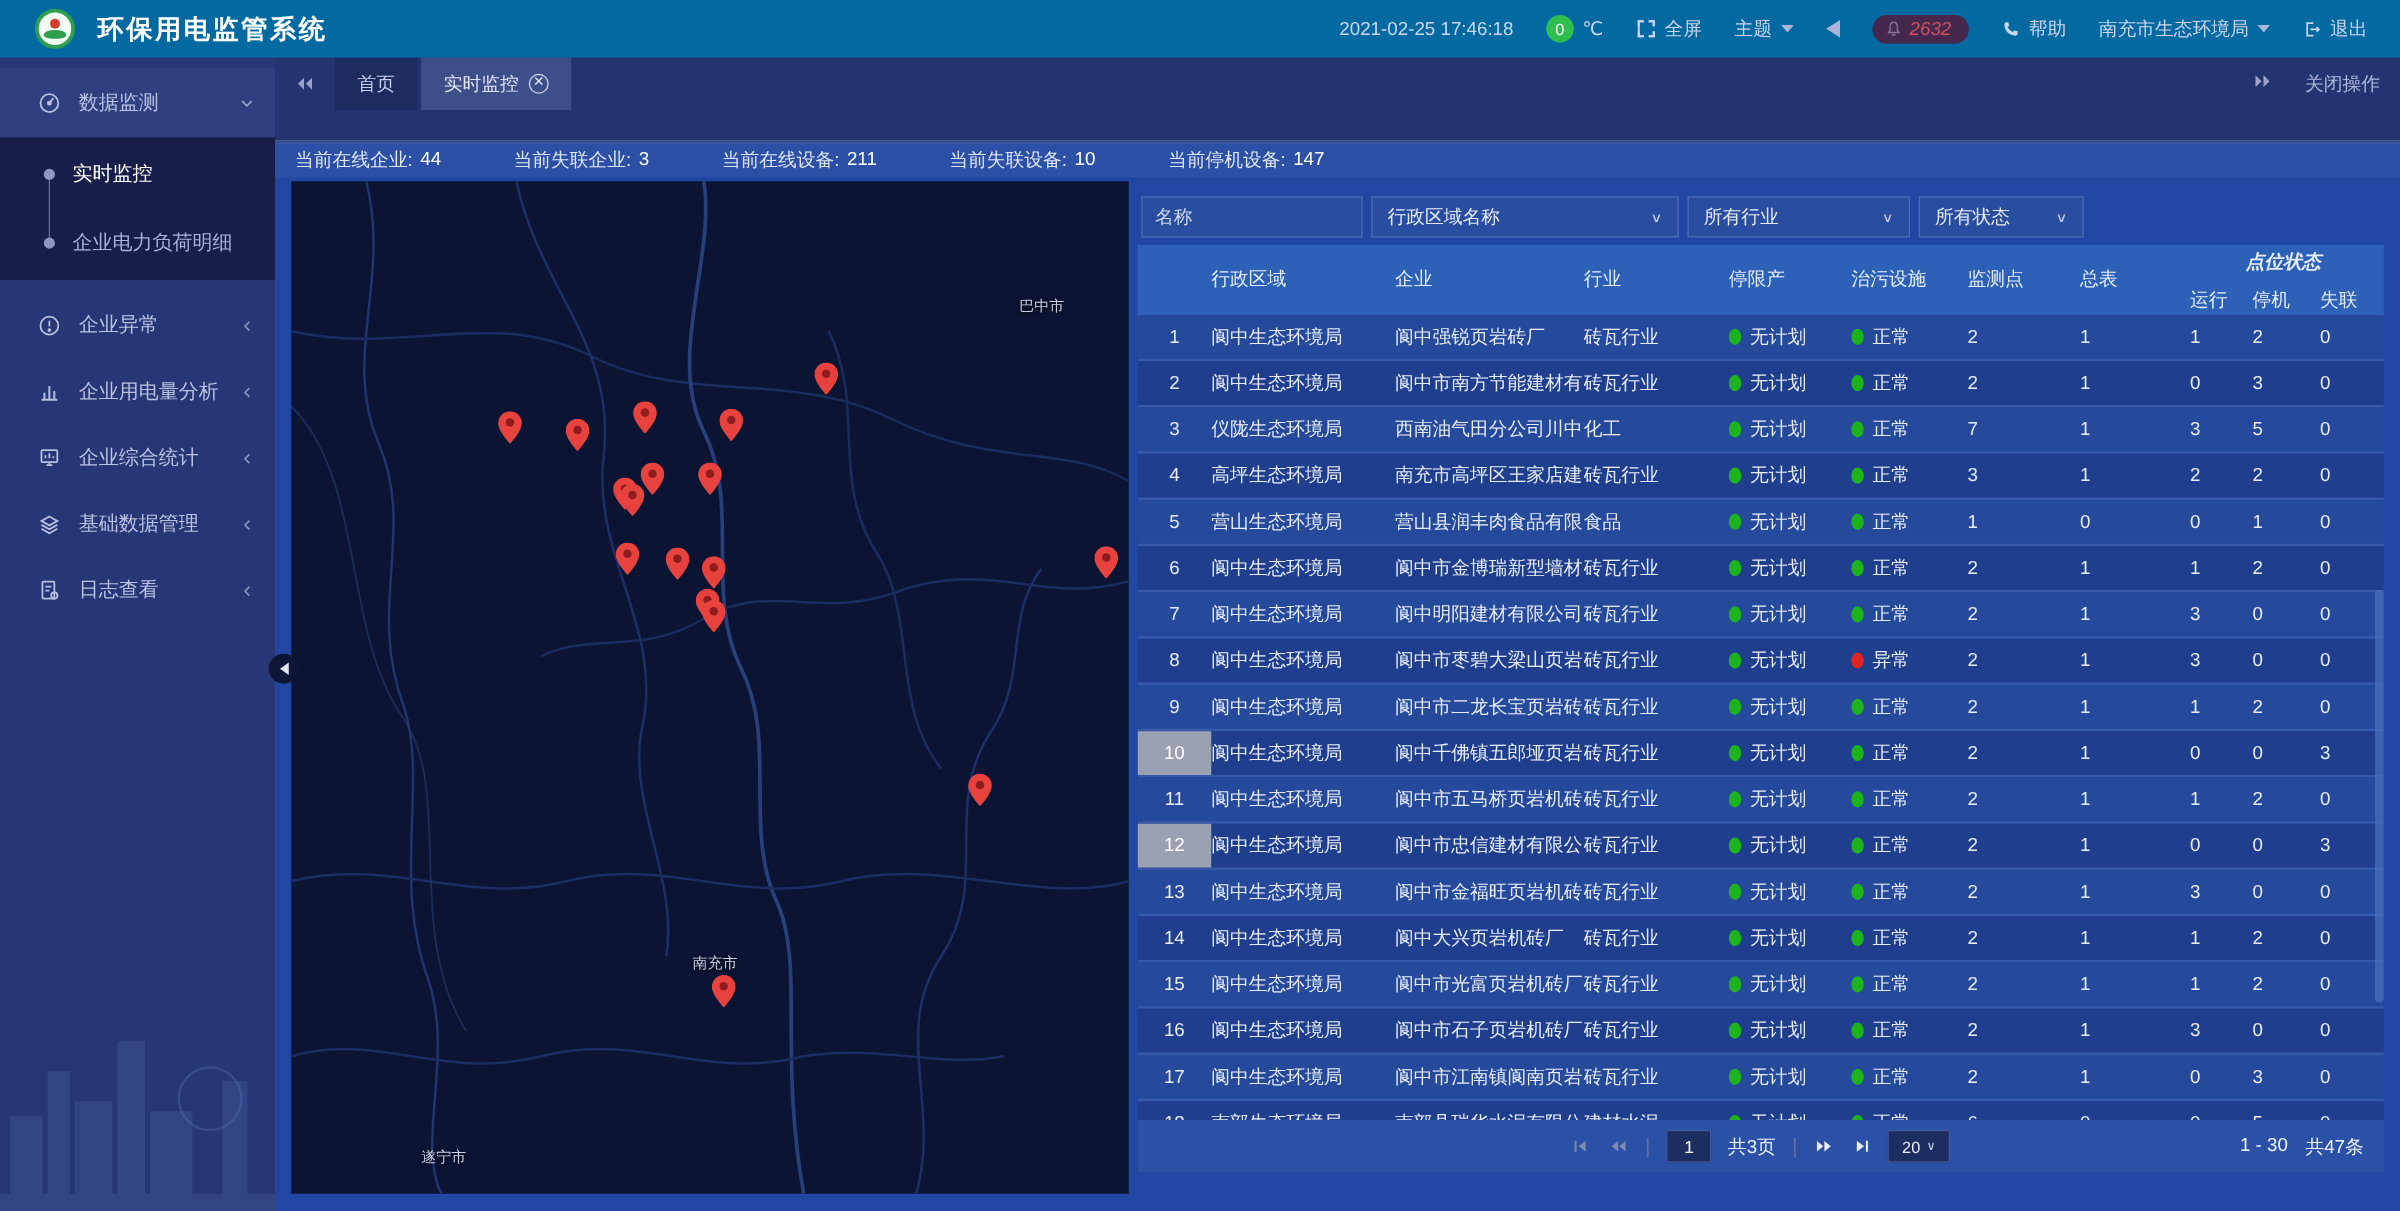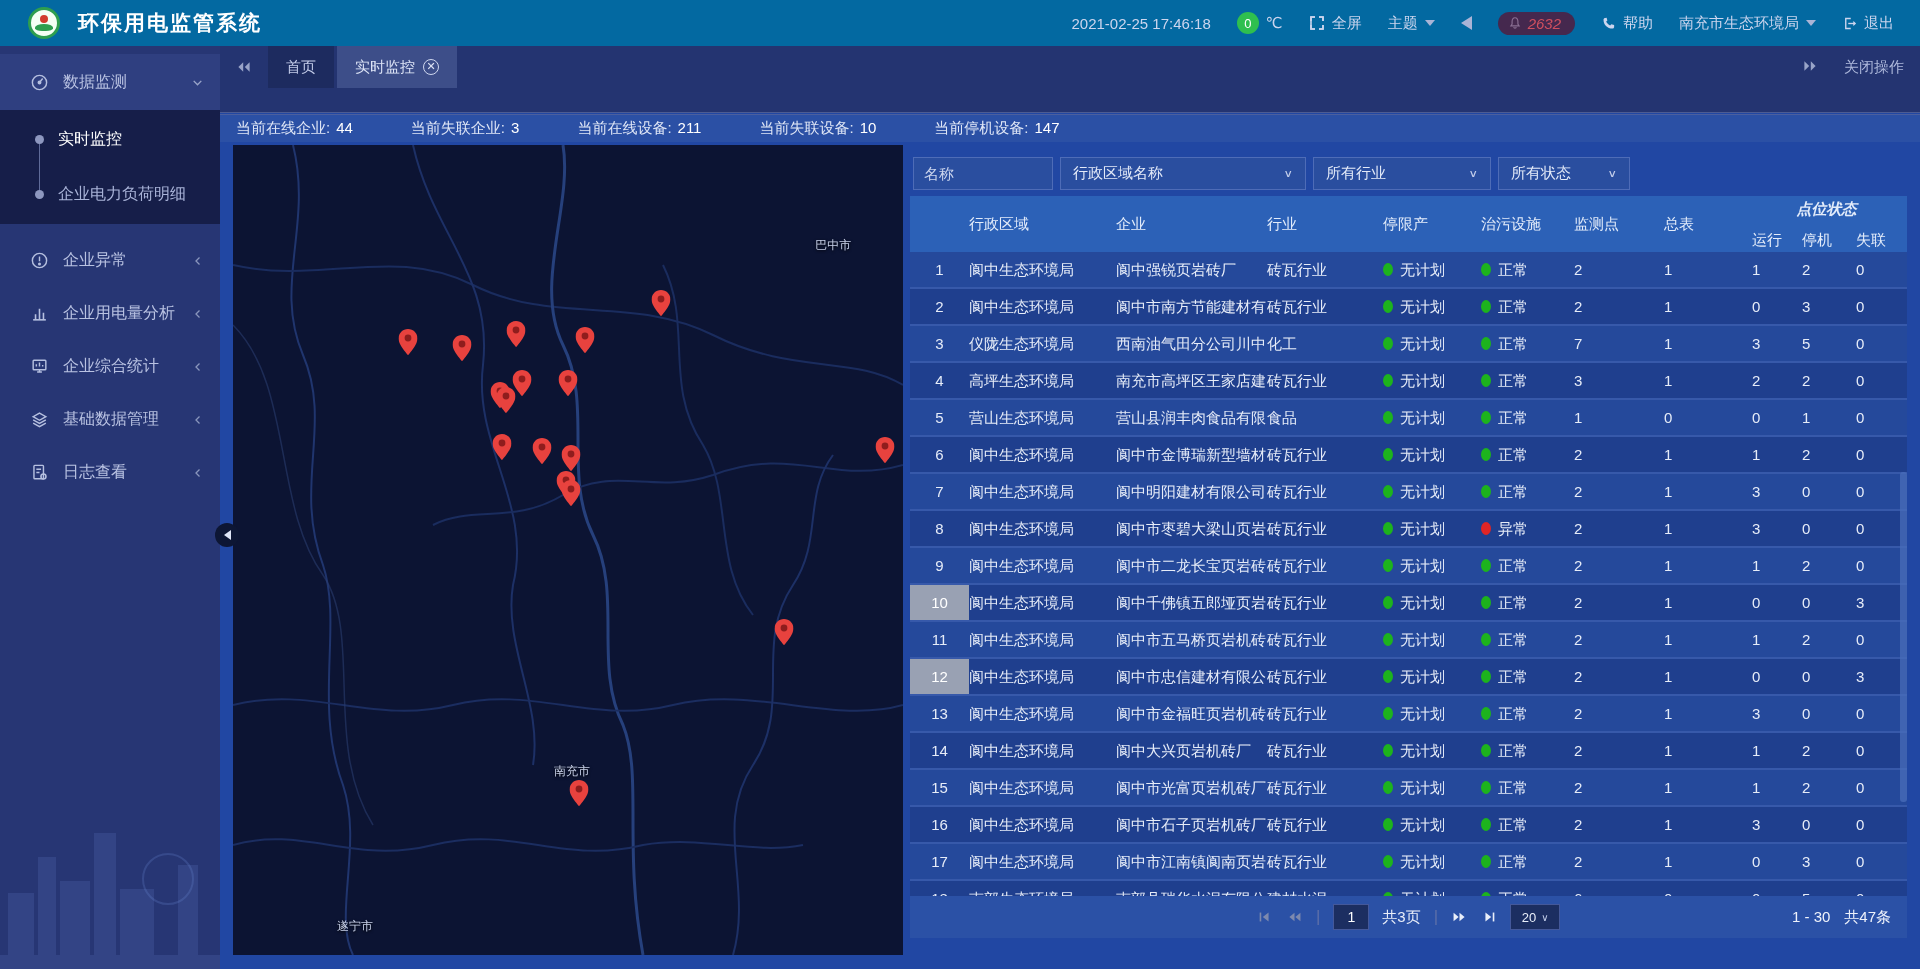--- a/index.html
+++ b/index.html
@@ -63,7 +63,7 @@
   #right-panel { position:absolute; left:690px; top:0; width:997px; height:795px; }
   #filter-row { margin:15px 0 6px 3px; height:33px; display:flex; gap:7px; }
   .field { background:#2a4e9f; border:1px solid #4e6cb7; height:33px; color:#e3eaf8; font-size:15px; }
-  input.field { width:140px; padding:0 10px; outline:none; }
+  input.field { width:177px; padding:0 10px; outline:none; }
   input.field::placeholder { color:#ccd6ee; opacity:1; }
   .select { display:flex; align-items:center; justify-content:space-between; padding:0 12px; cursor:pointer; }
   .select .sel-caret { color:#c4cfeb; font-size:13px; transform:scaleY(0.8); }

